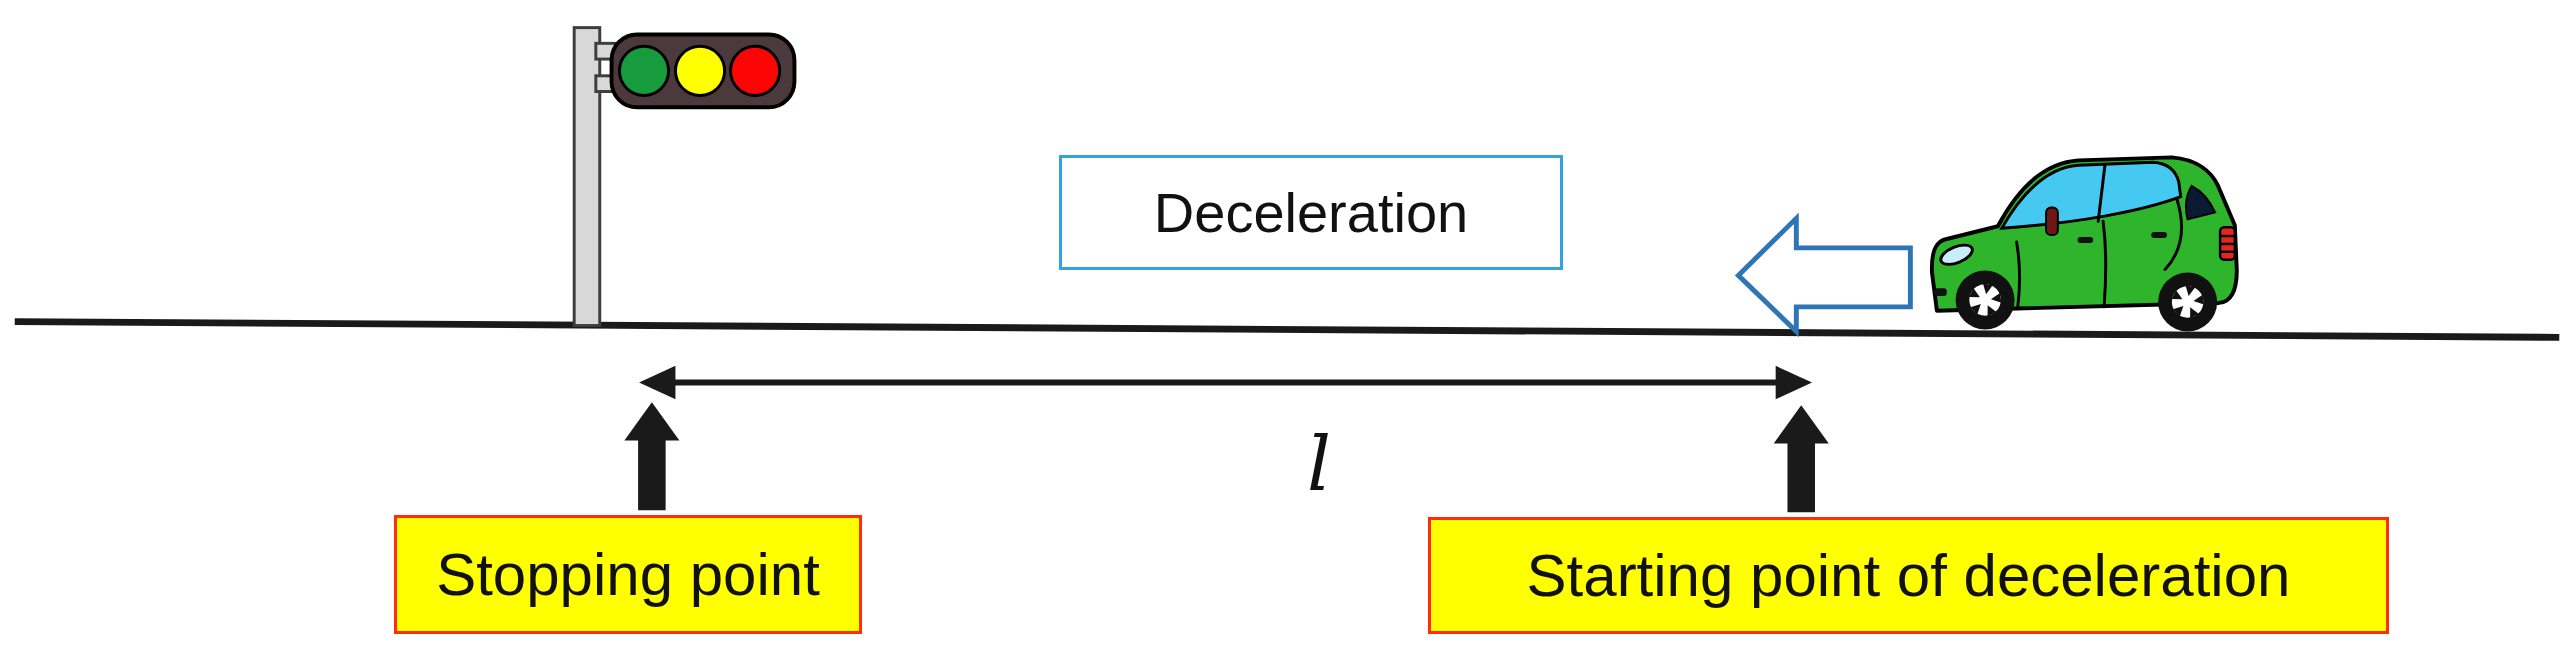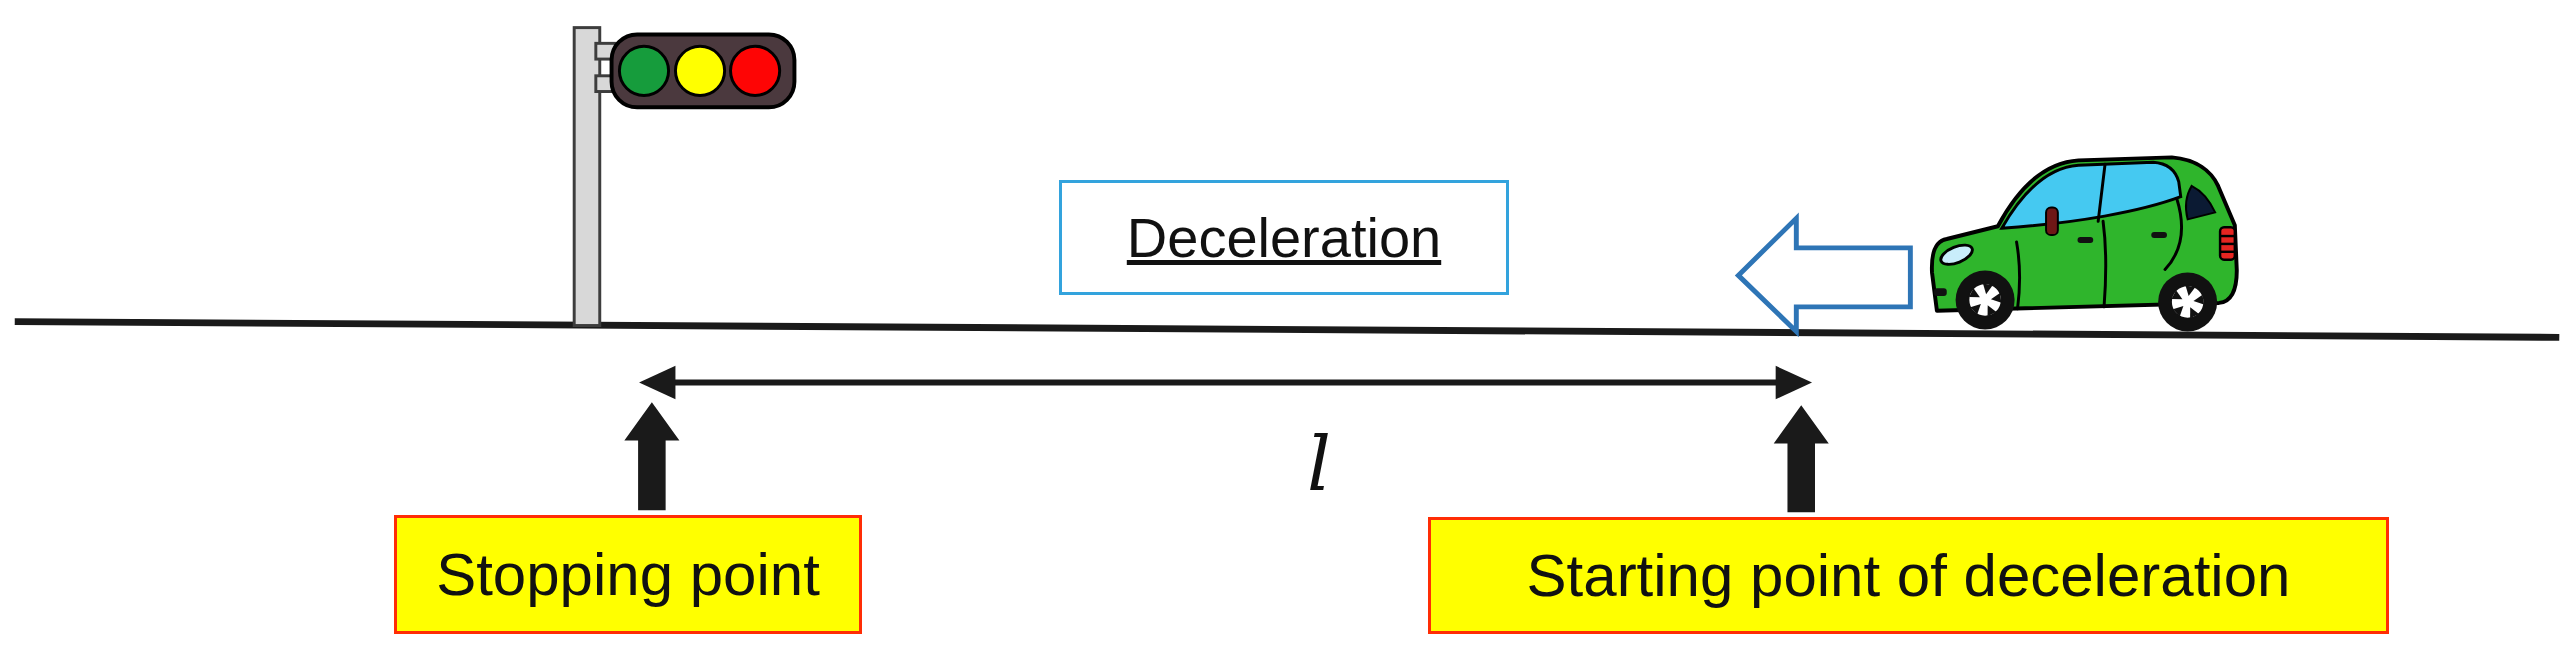--- a/index.html
+++ b/index.html
@@ -45,11 +45,10 @@
     white-space:nowrap;
   }
   .deceleration-box{
-    left:1059px;top:180px;width:450px;height:115px;
+    left:1059px;top:155px;width:504px;height:115px;
     background:var(--deceleration-box-fill,#fff);
     border:3.9px solid var(--deceleration-box-border,#33a3dd);
     font-size:56px;
-    text-decoration:underline;
   }
   .callout{
     background:var(--callout-fill,#ffff00);

